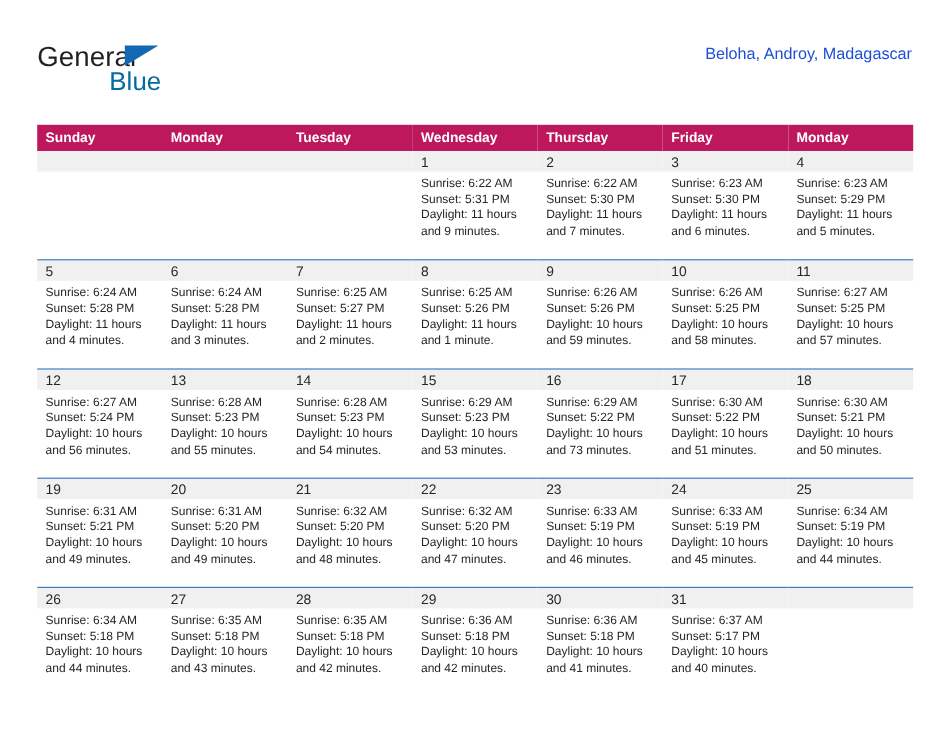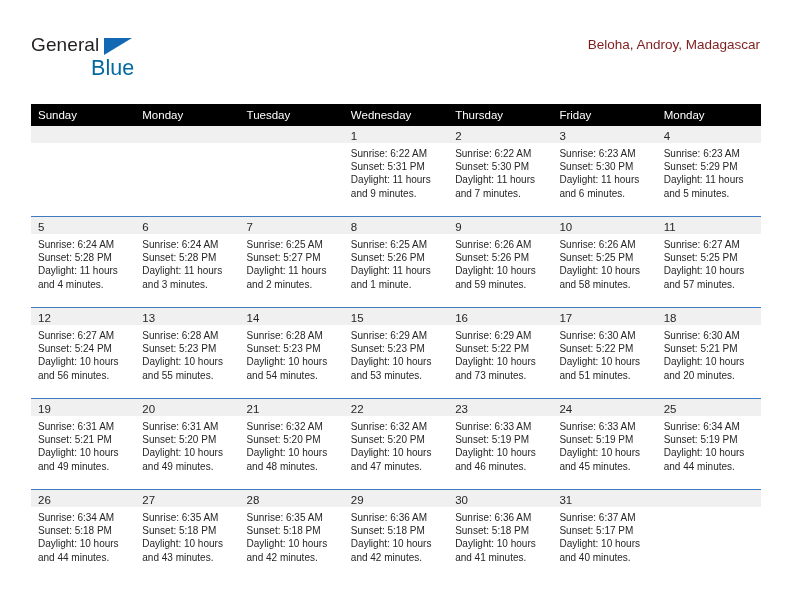--- a/index.html
+++ b/index.html
@@ -40,7 +40,7 @@
     position: absolute;
     left: 0;
     top: 0;
-    font-size: 19px;
+    font-size: 23px;
     letter-spacing: 0.1px;
     color: #231f20;
     font-family: "Liberation Sans", sans-serif;

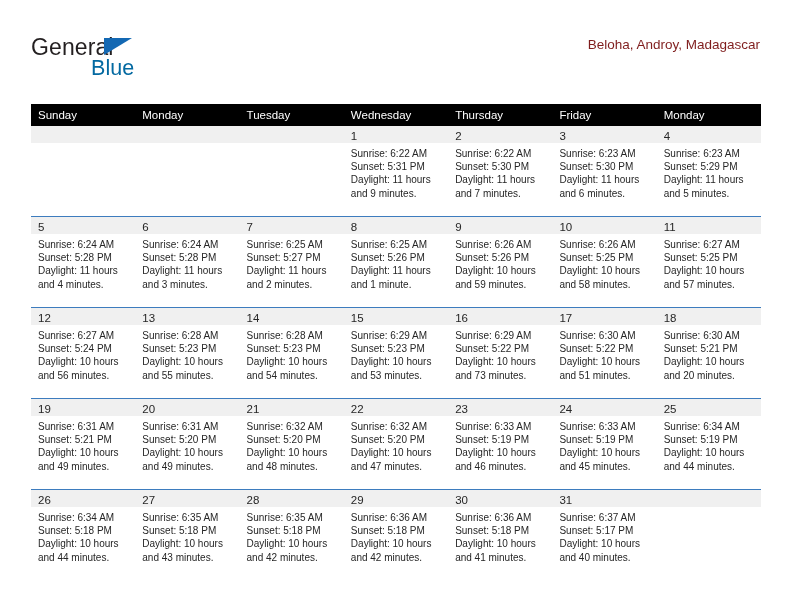--- a/index.html
+++ b/index.html
@@ -77,7 +77,7 @@
   }
   .cal-subtitle {
     font-size: 13.5px;
-    color: #7f1d1d;
+    color: #1d4ed8;
     line-height: 19px;
     margin-top: 7px;
     white-space: nowrap;

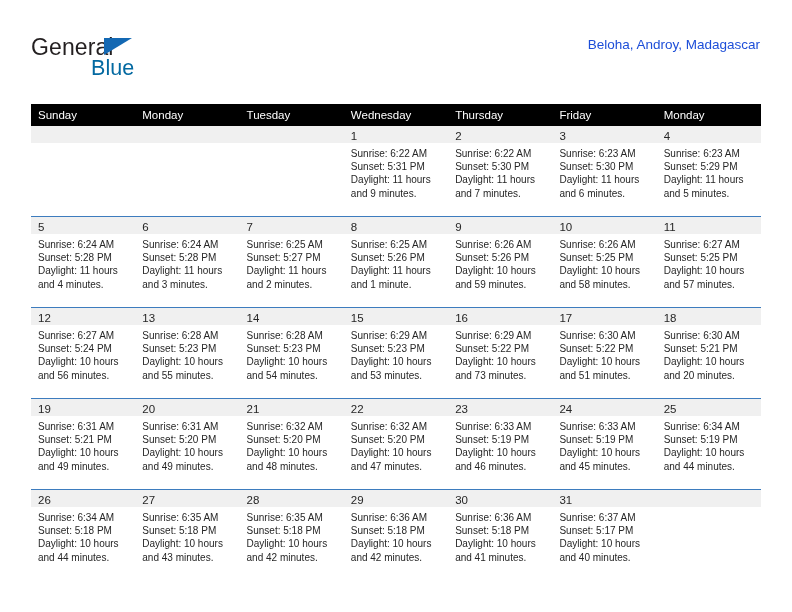--- a/index.html
+++ b/index.html
@@ -93,10 +93,10 @@
     table-layout: fixed;
   }
   .calendar th {
-    background: #000000;
+    background: #be185d;
     color: #ffffff;
     font-size: 11.5px;
-    font-weight: normal;
+    font-weight: bold;
     text-align: left;
     padding: 5px 0 5px 7px;
     height: 11px;

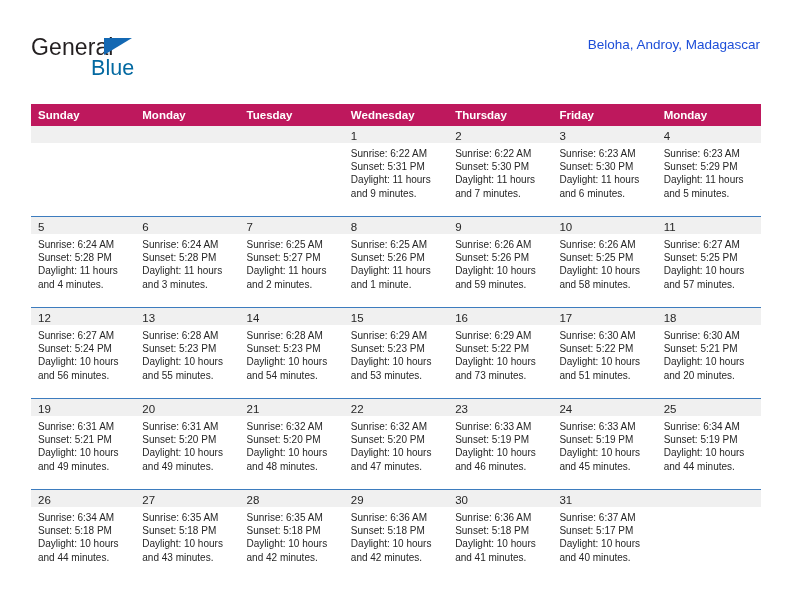--- a/index.html
+++ b/index.html
@@ -341,7 +341,7 @@
               <div>Sunrise: 6:30 AM</div>
               <div>Sunset: 5:21 PM</div>
               <div>Daylight: 10 hours</div>
-              <div>and 20 minutes.</div>
+              <div>and 50 minutes.</div>
             </div>
           </td>
         </tr>

